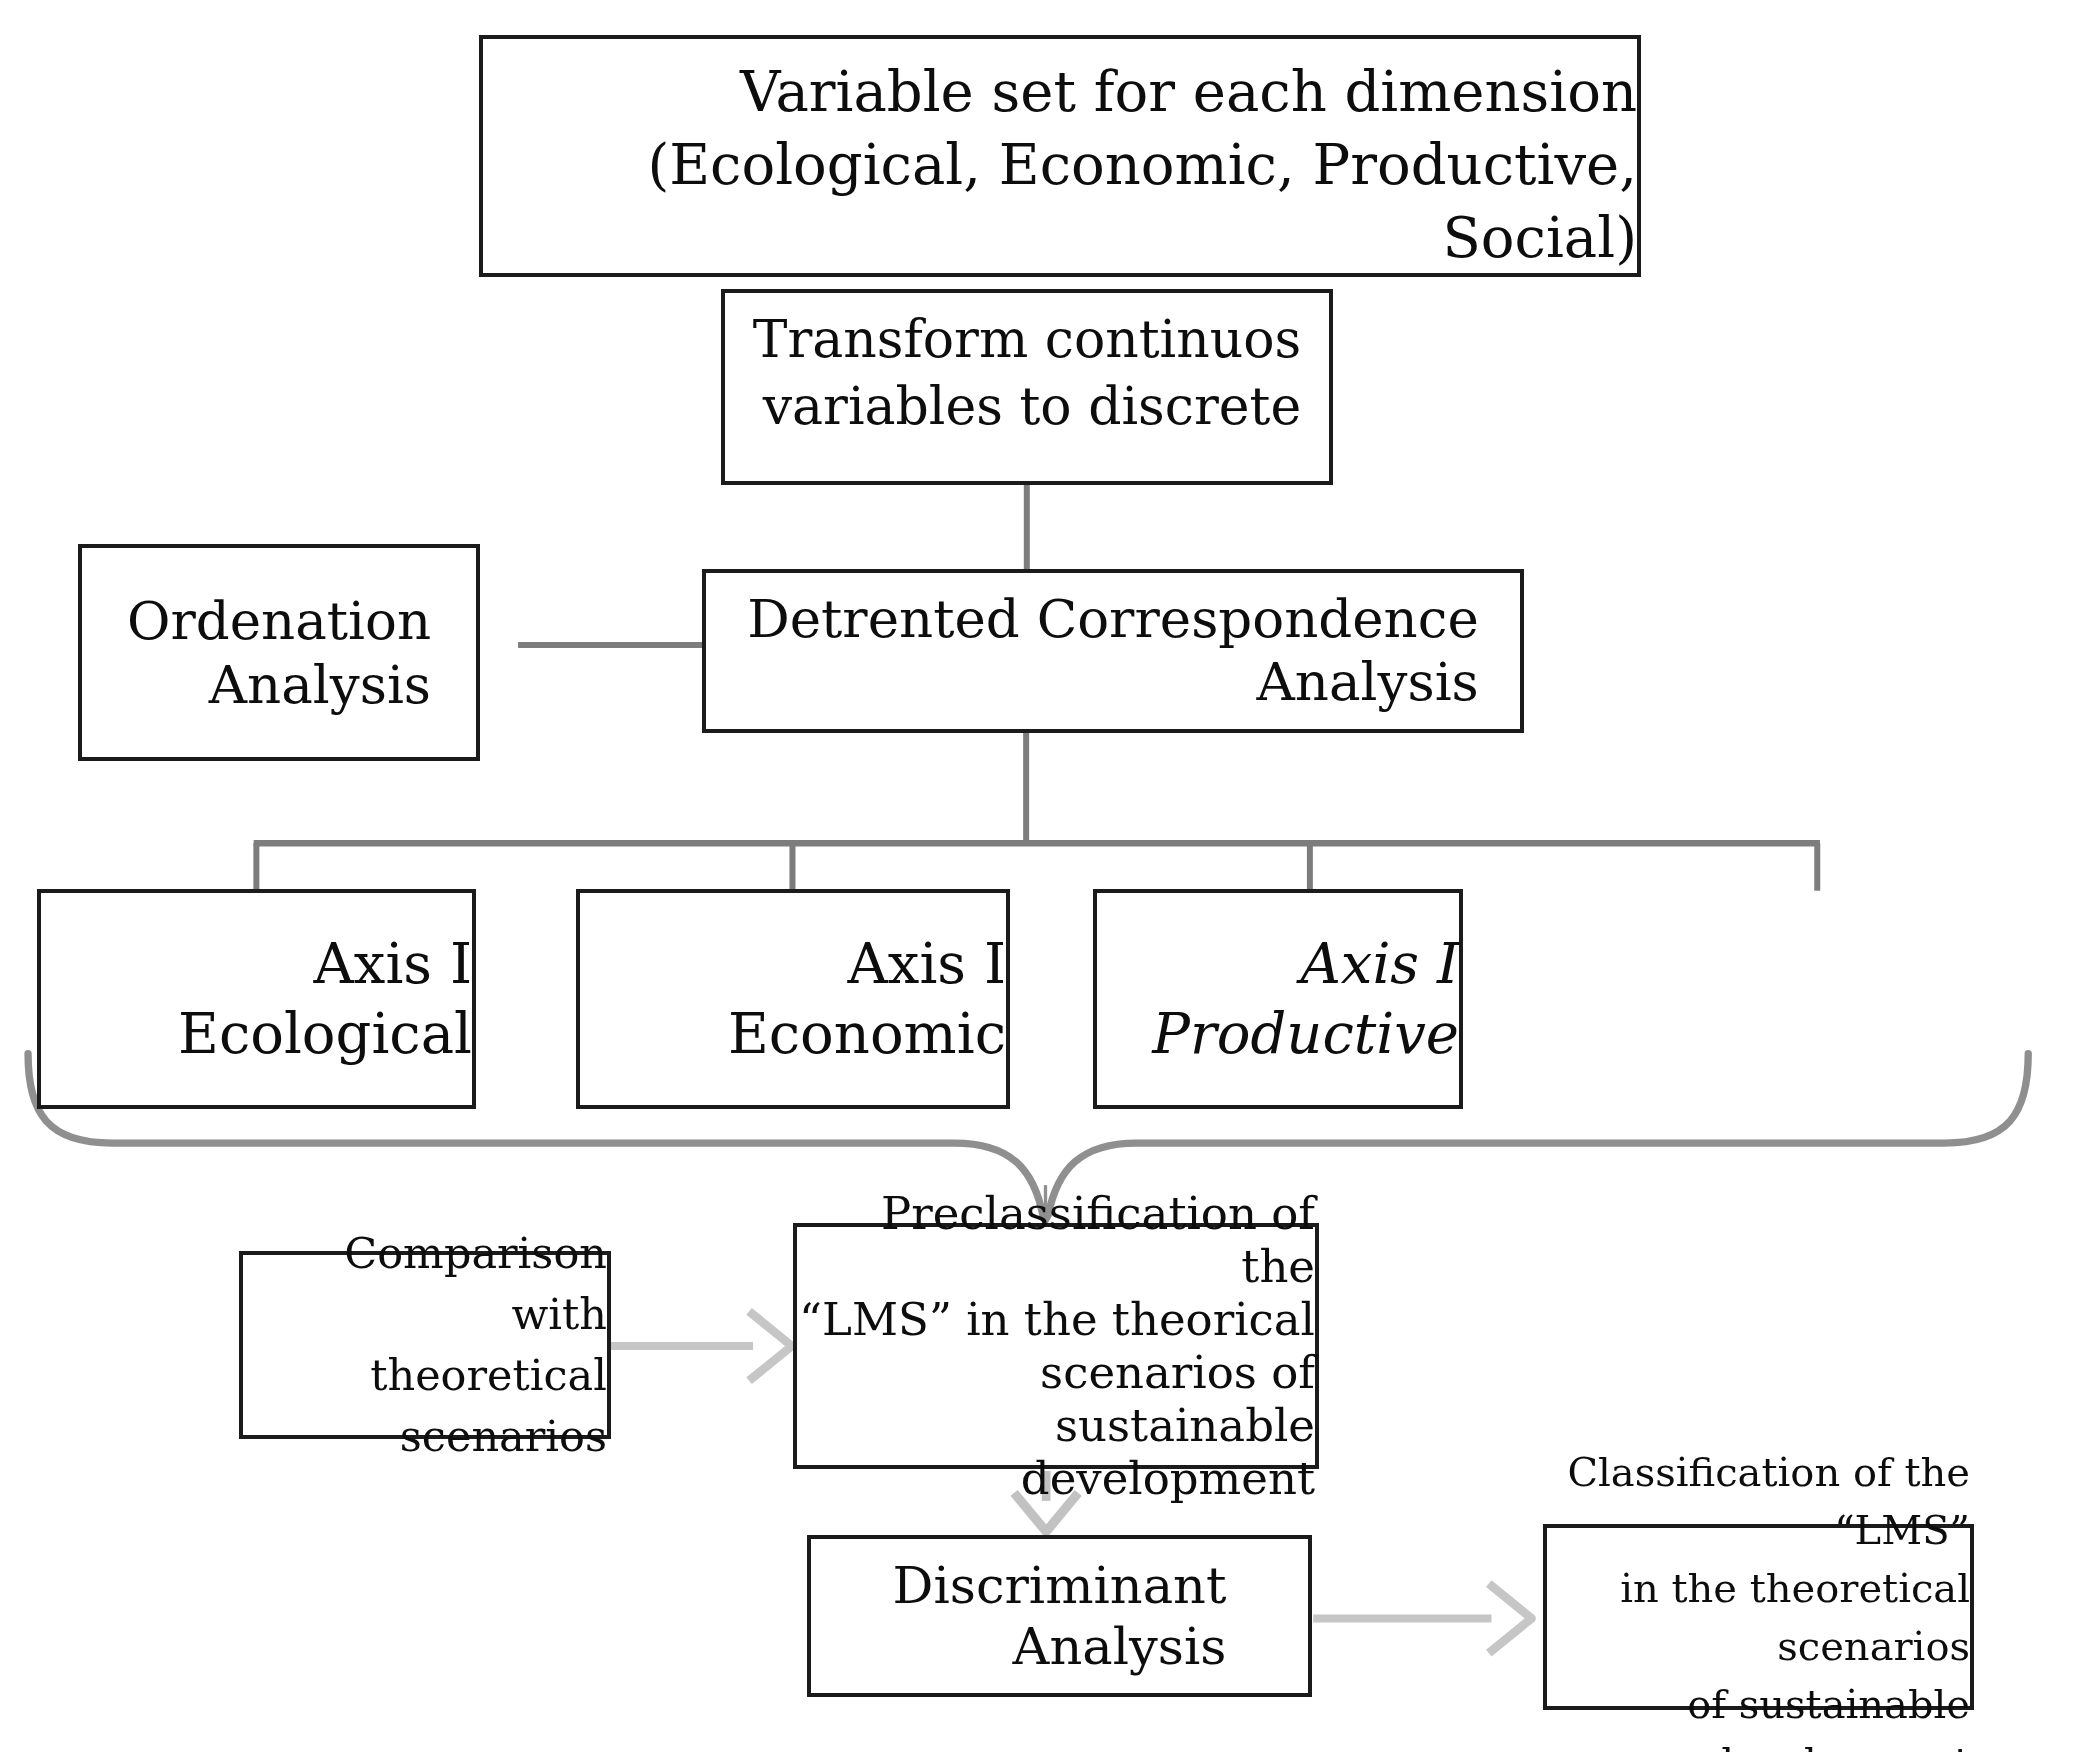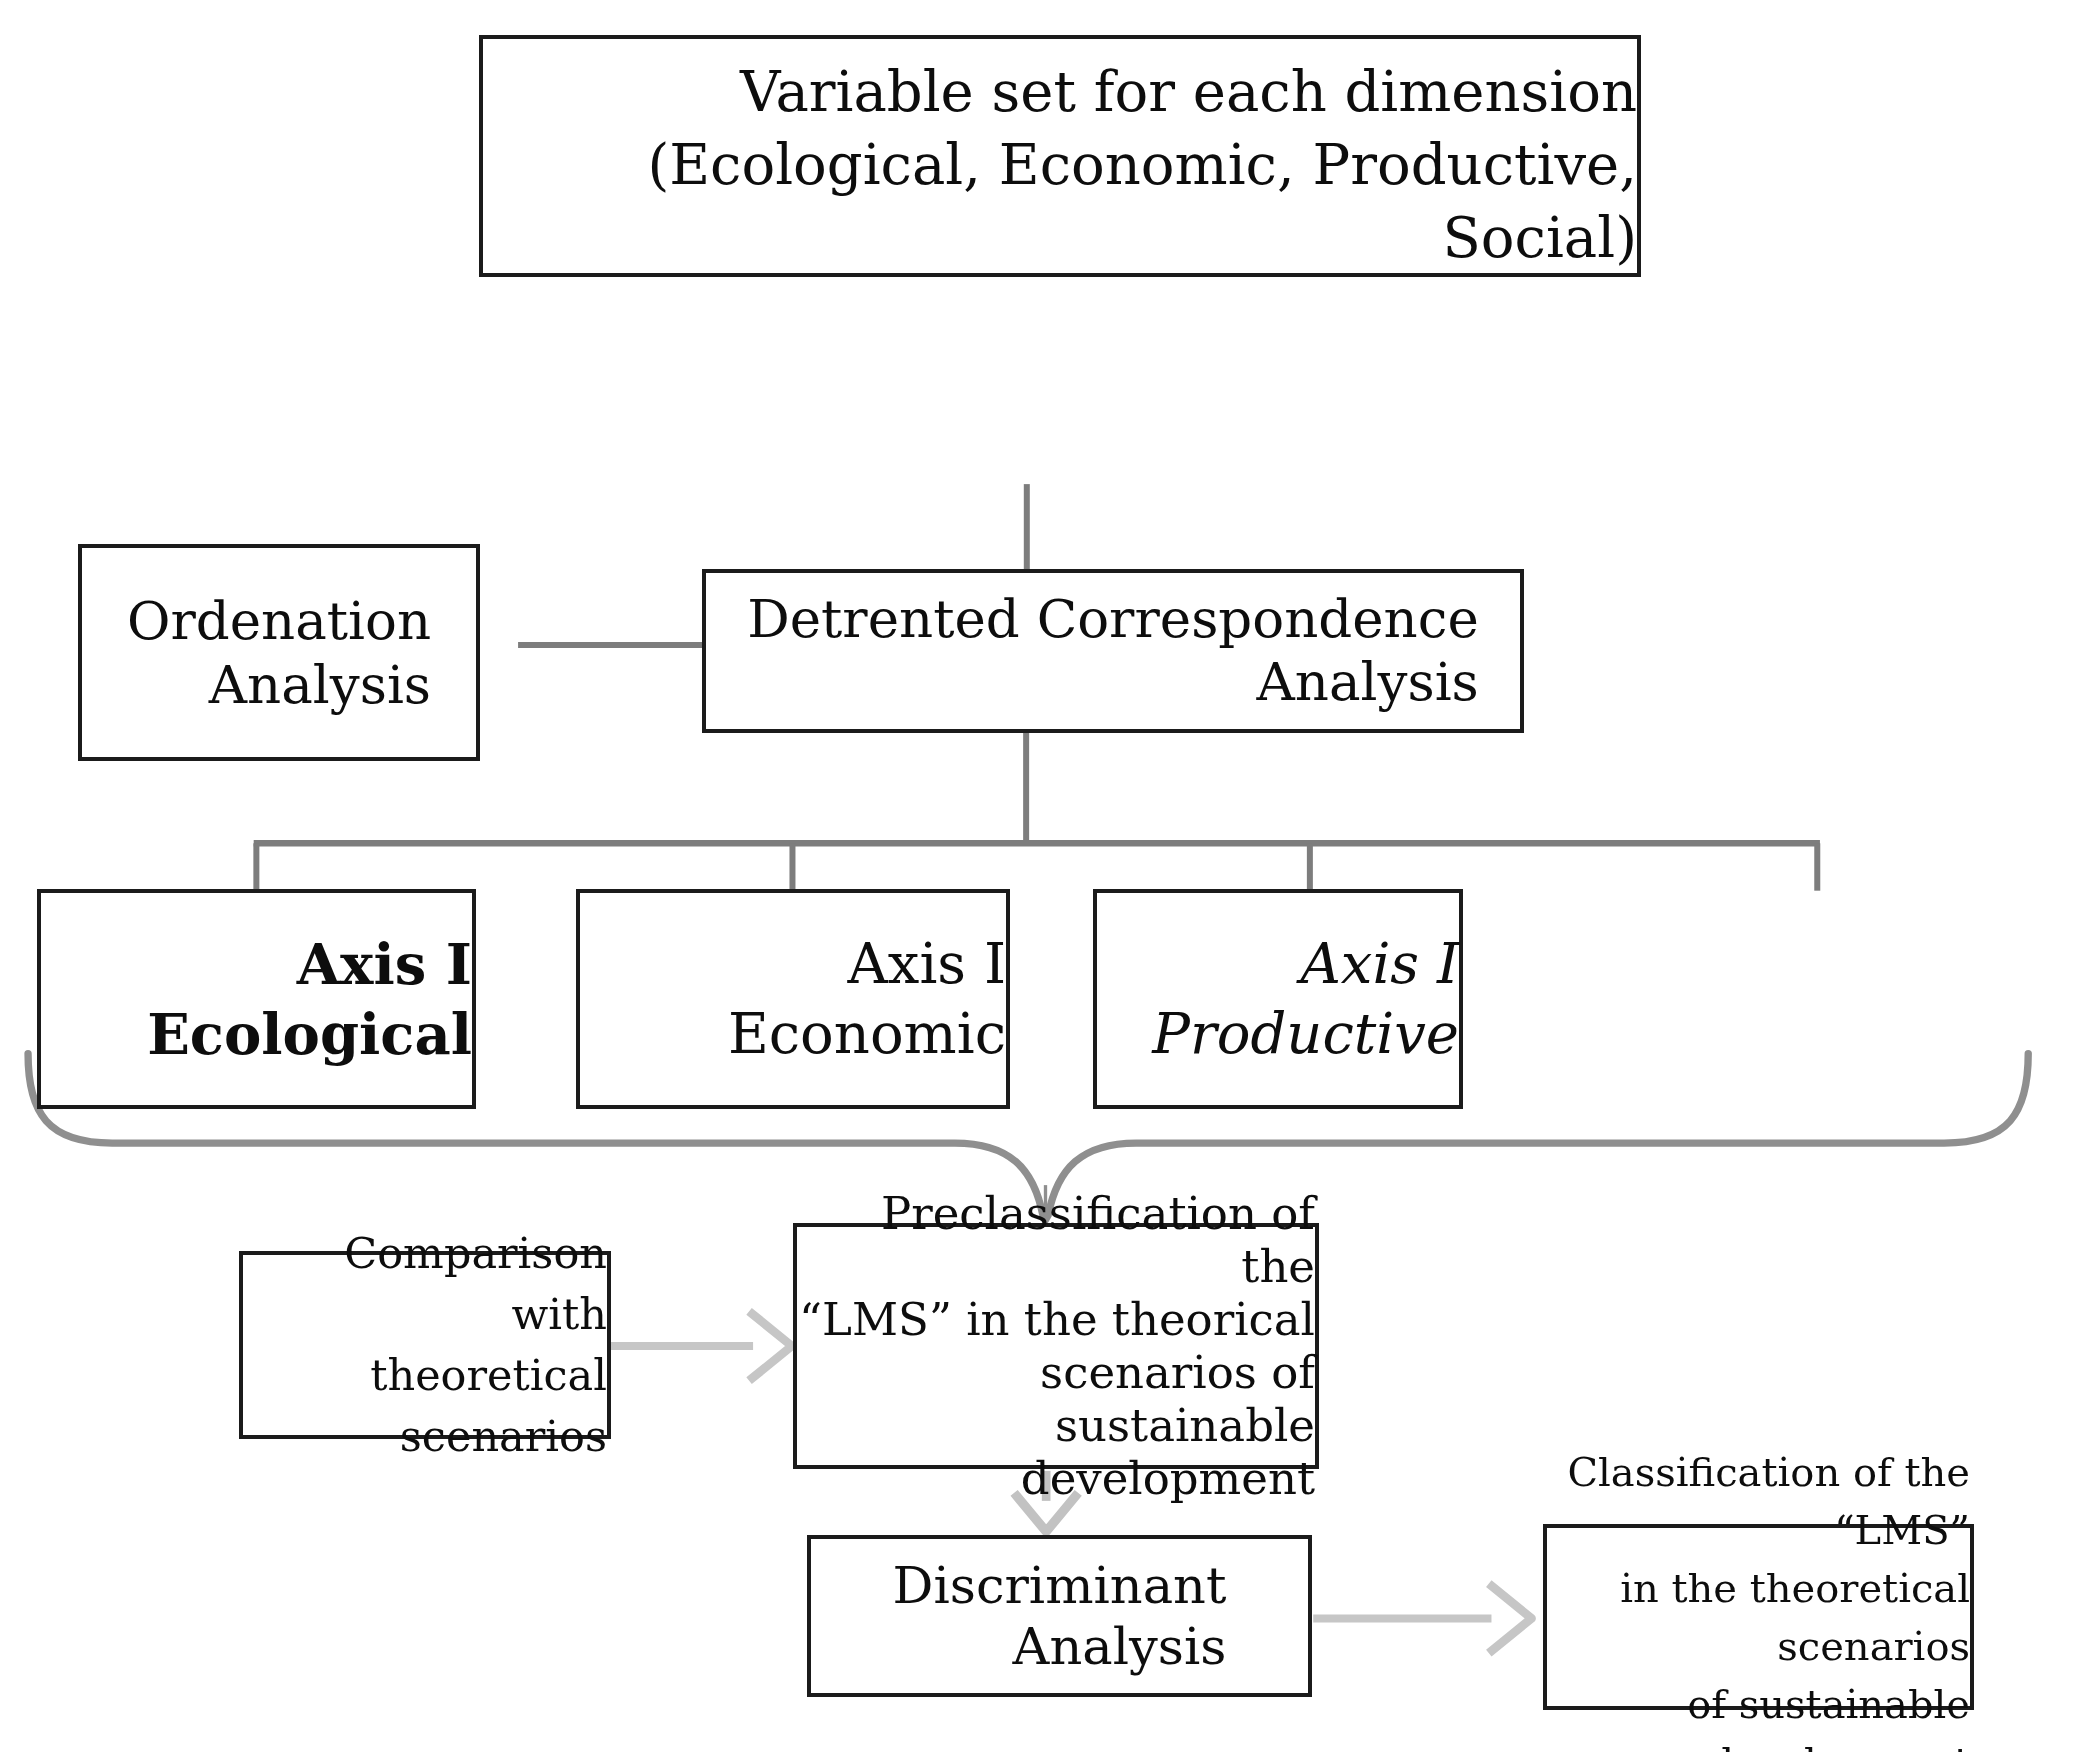--- a/index.html
+++ b/index.html
@@ -89,6 +89,8 @@
   <div class="node node-a align-top">Variable set for each dimension
 (Ecological, Economic, Productive, Social)</div>
 
+  <div class="node node-b align-top">Transform continuos
+variables to discrete</div>
 
   <div class="node node-c">Ordenation
 Analysis</div>

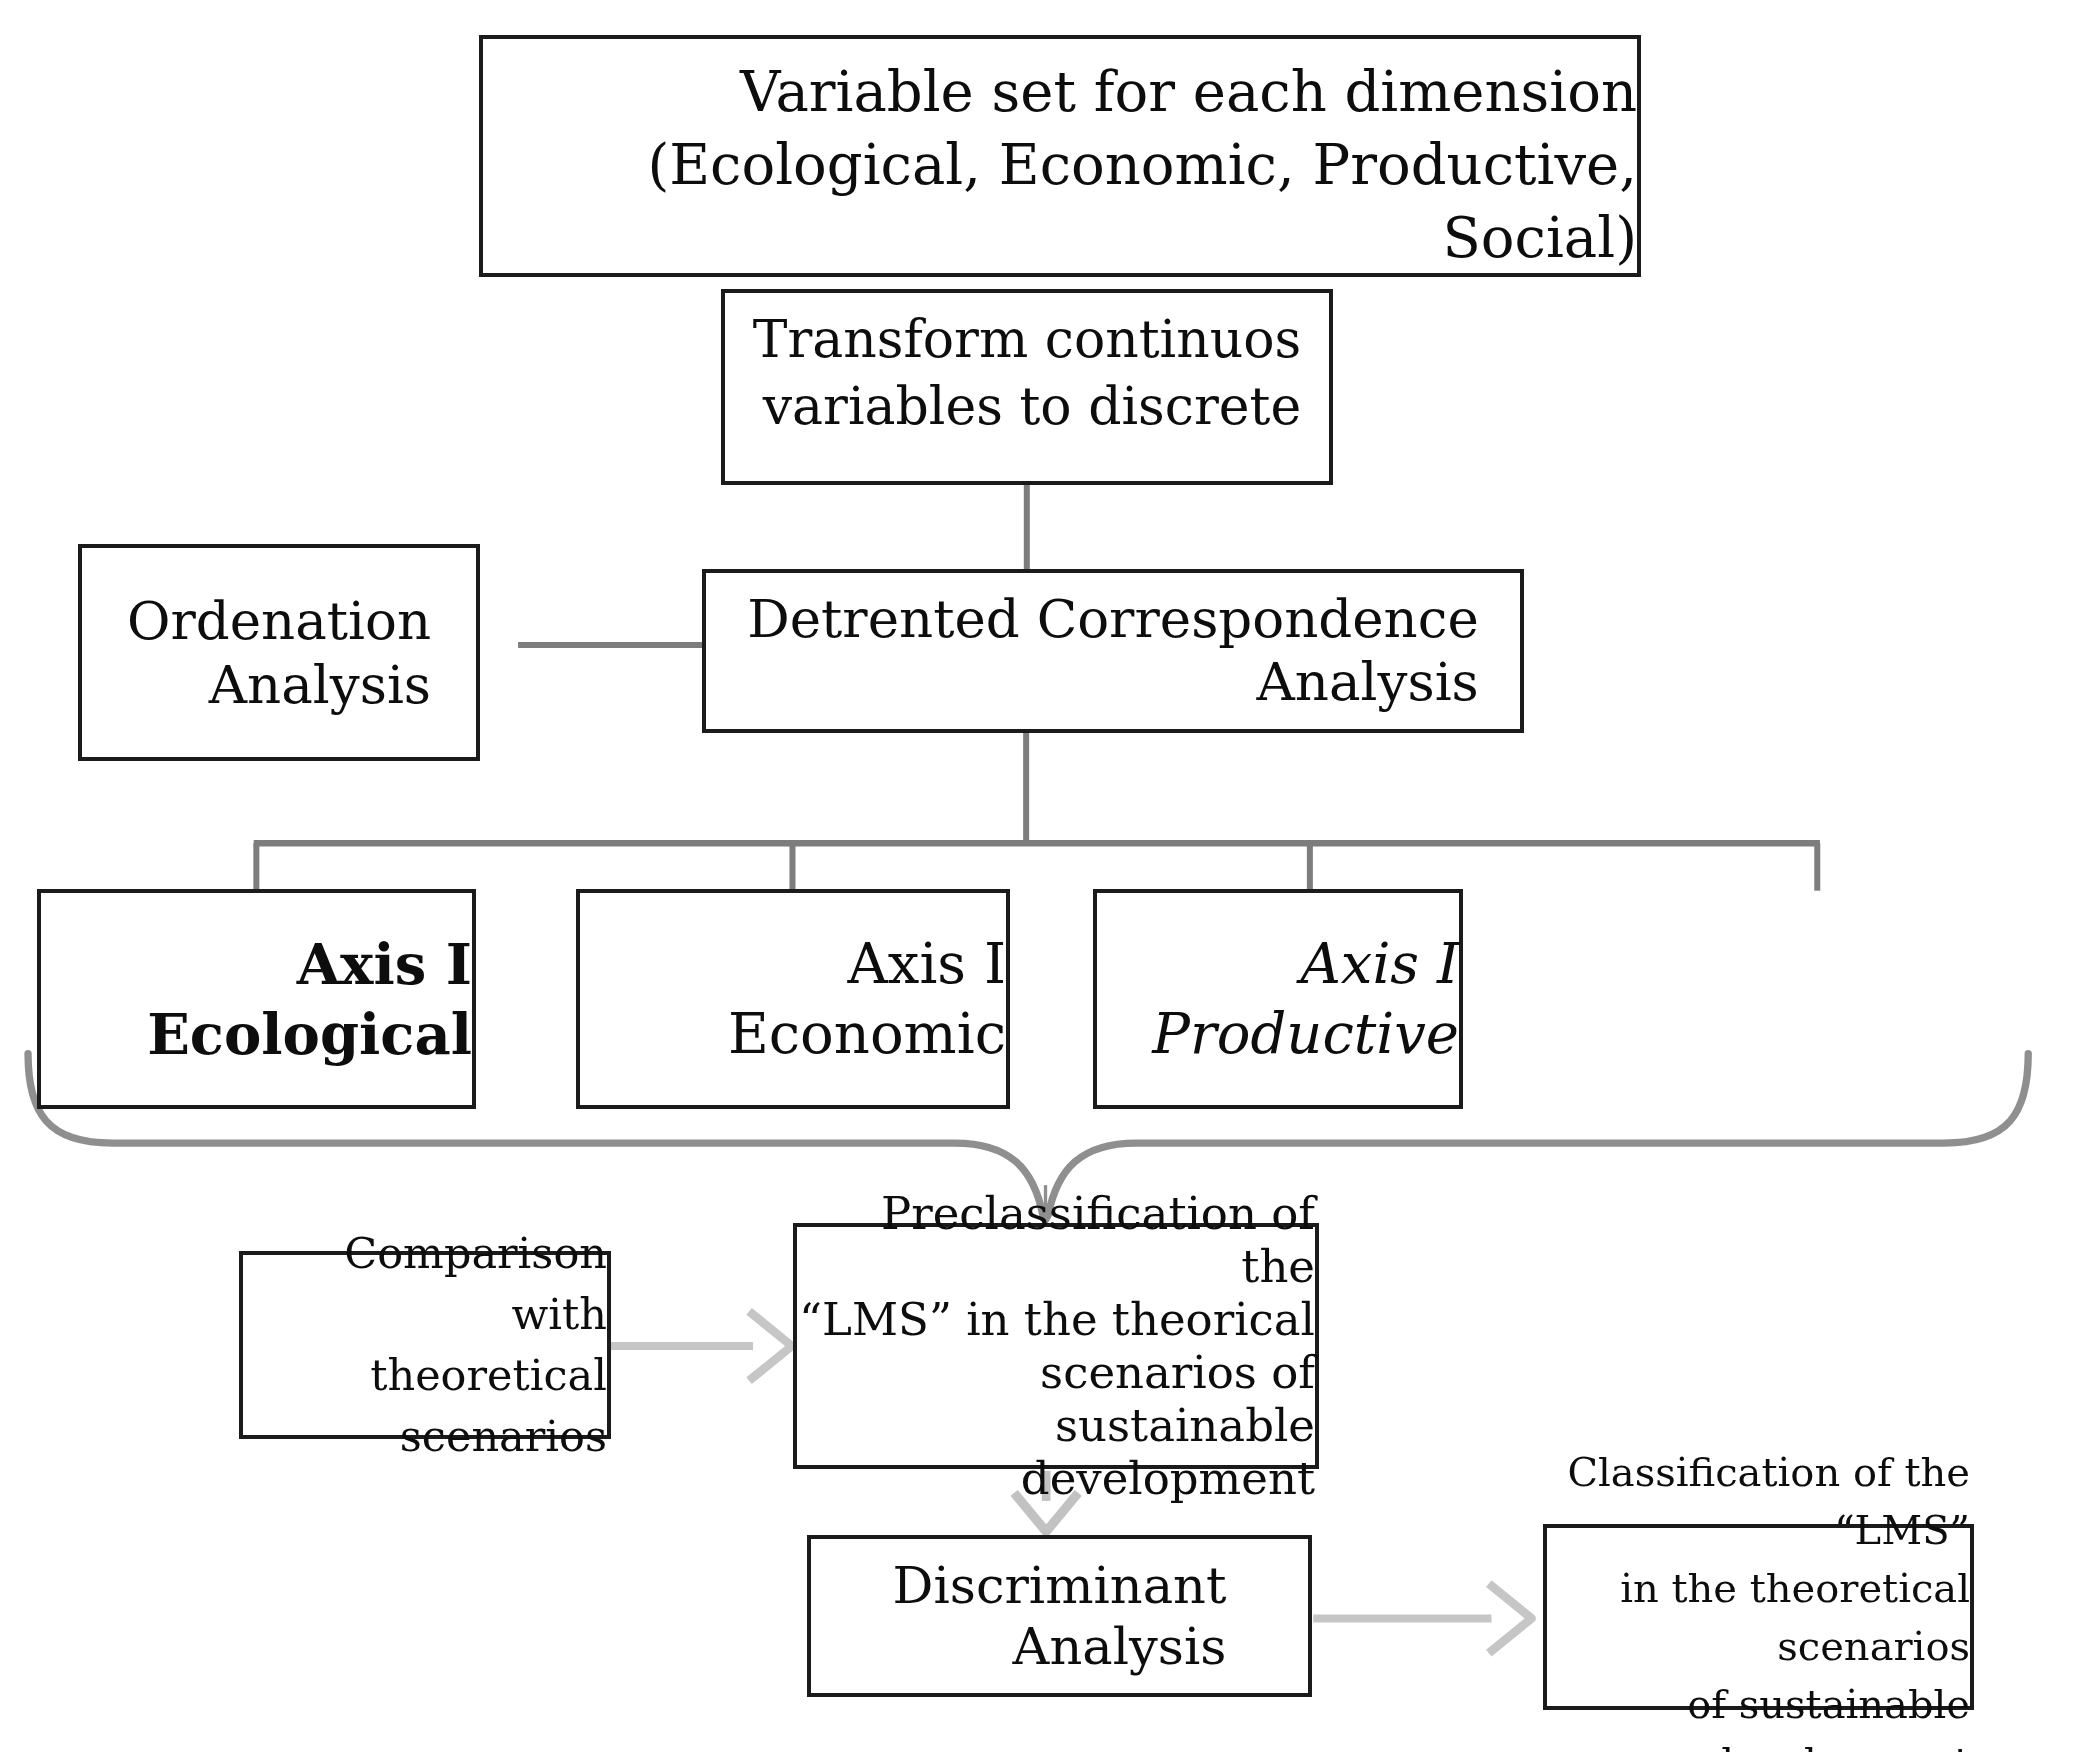--- a/index.html
+++ b/index.html
@@ -31,7 +31,7 @@
   .node-c{left:78px;  top:544px;  width:402px;  height:217px; font-size:53px; line-height:1.2;}
   .node-d{left:702px; top:569px;  width:822px; height:164px; font-size:53px; line-height:1.18;}
   .node-axis{top:889px; height:220px; font-size:56px;}
-  .node-ax1{left:37px;   width:439px;font-weight:bold;}
+  .node-ax1{left:37px;   width:439px;}
   .node-ax2{left:576px;  width:434px;}
   .node-ax3{left:1093px; width:370px;font-style:italic;}
   .node-ax4{left:1625px; width:387px;}

